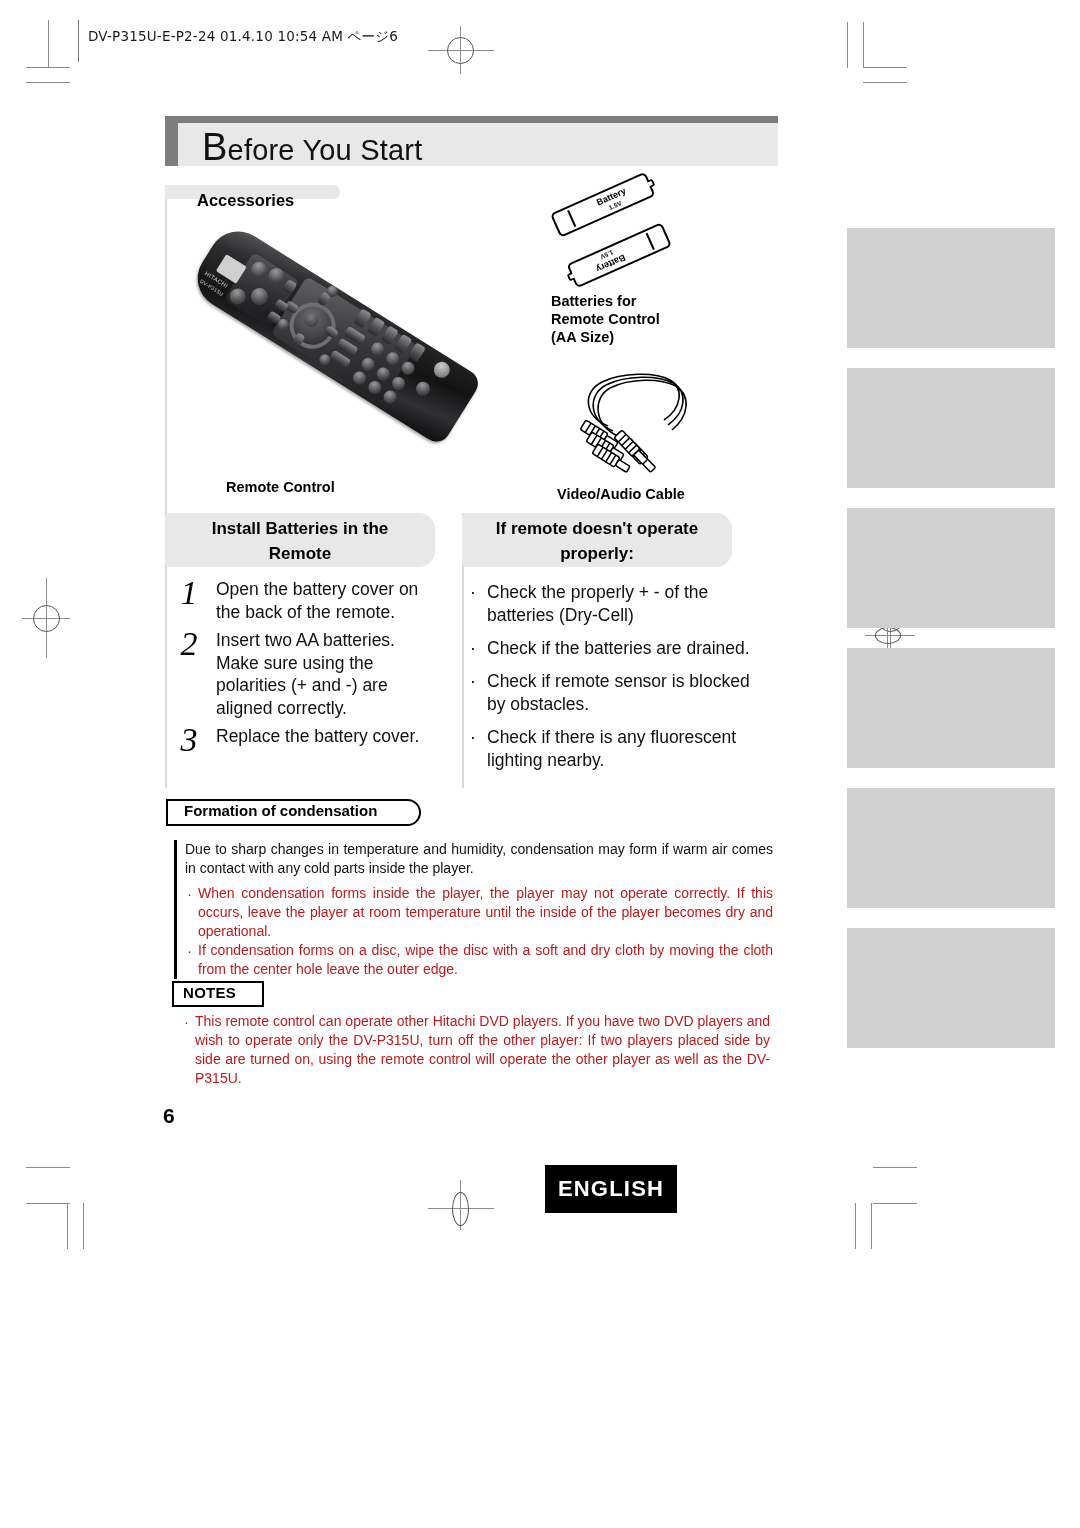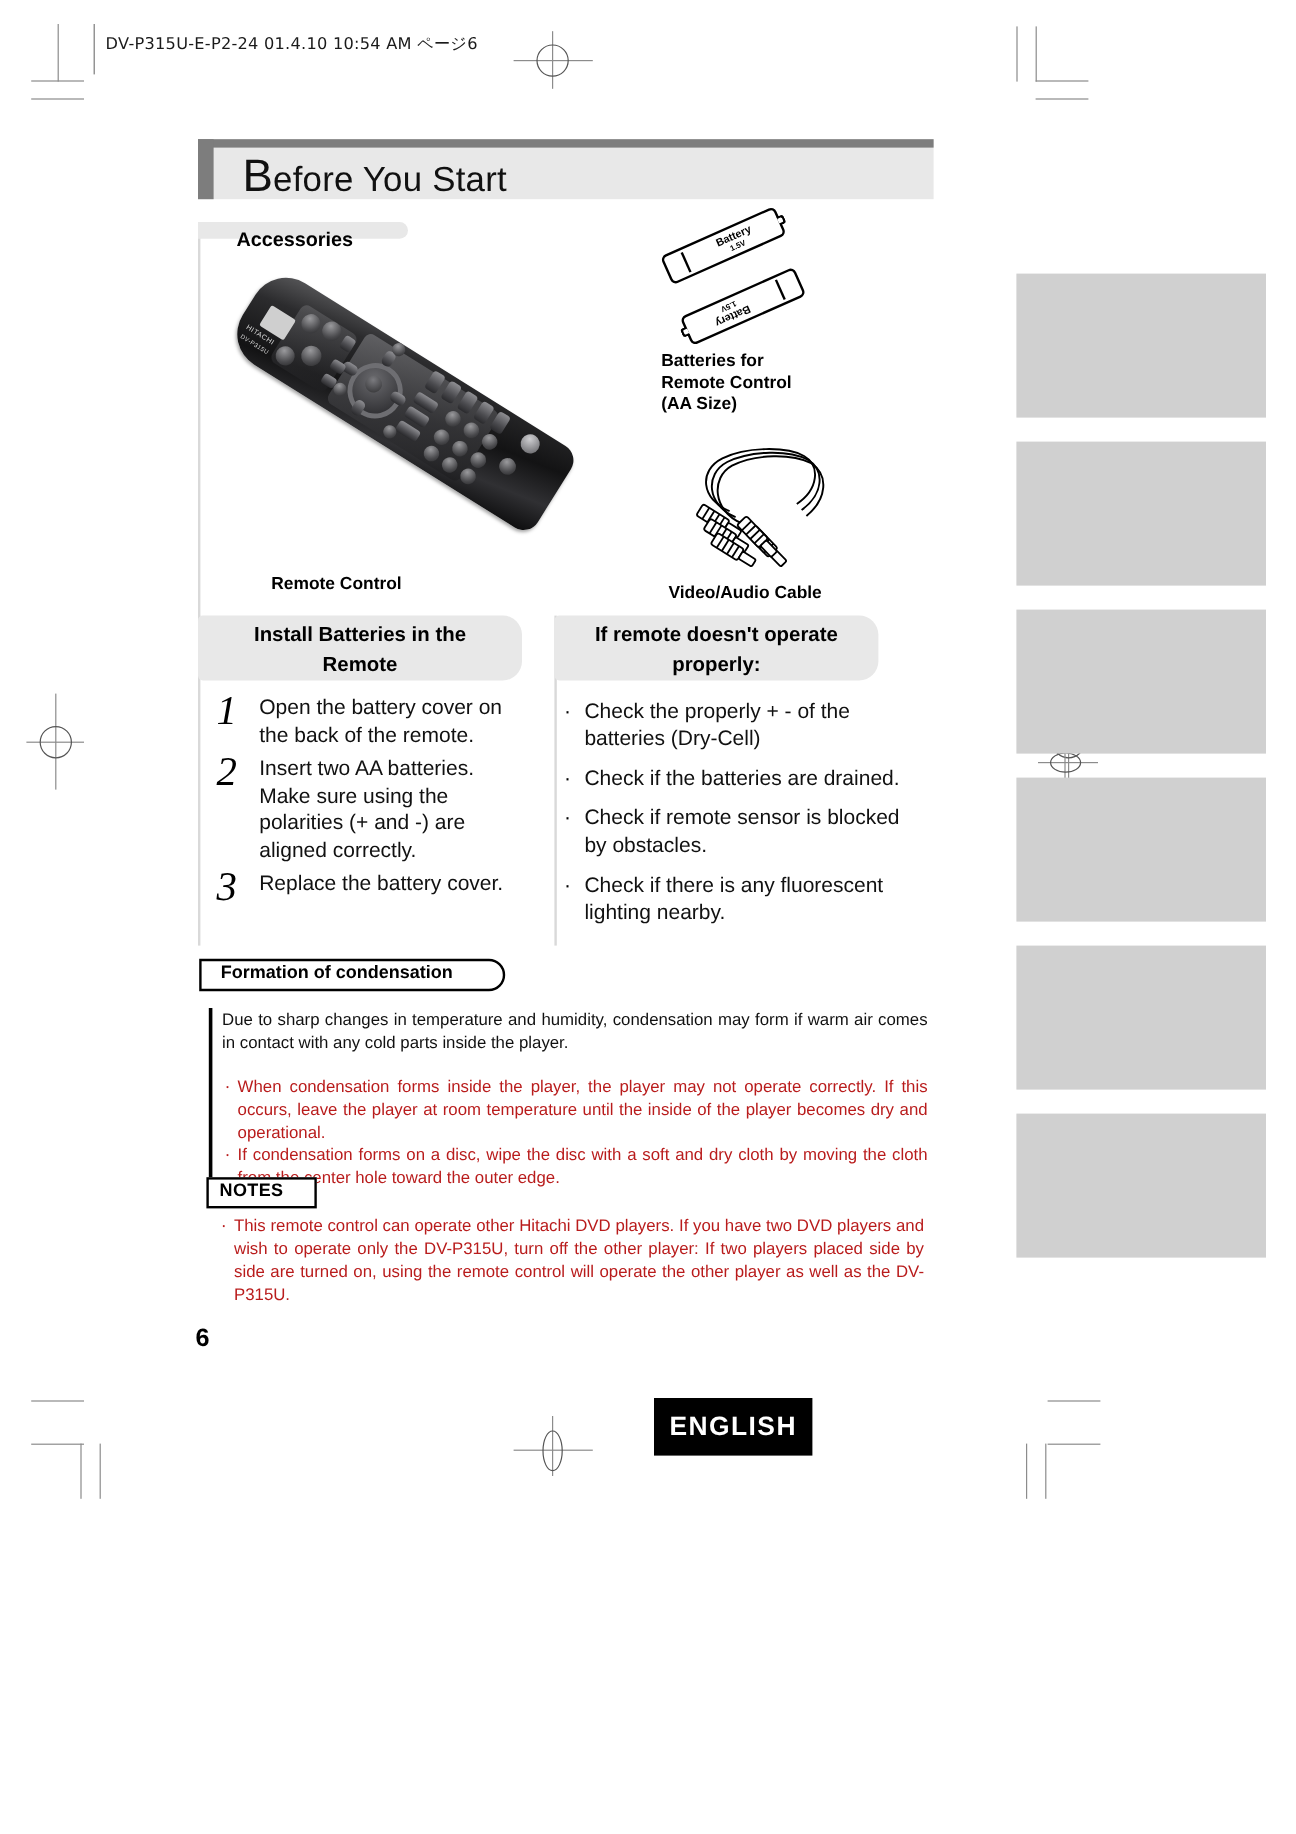--- a/index.html
+++ b/index.html
@@ -201,7 +201,7 @@
     line-height: 19px;
     text-align: justify;
     color: #111;
-    margin: 0 0 18px 8px;
+    margin: 0 0 6px 8px;
   }
   .li {
     position: relative;

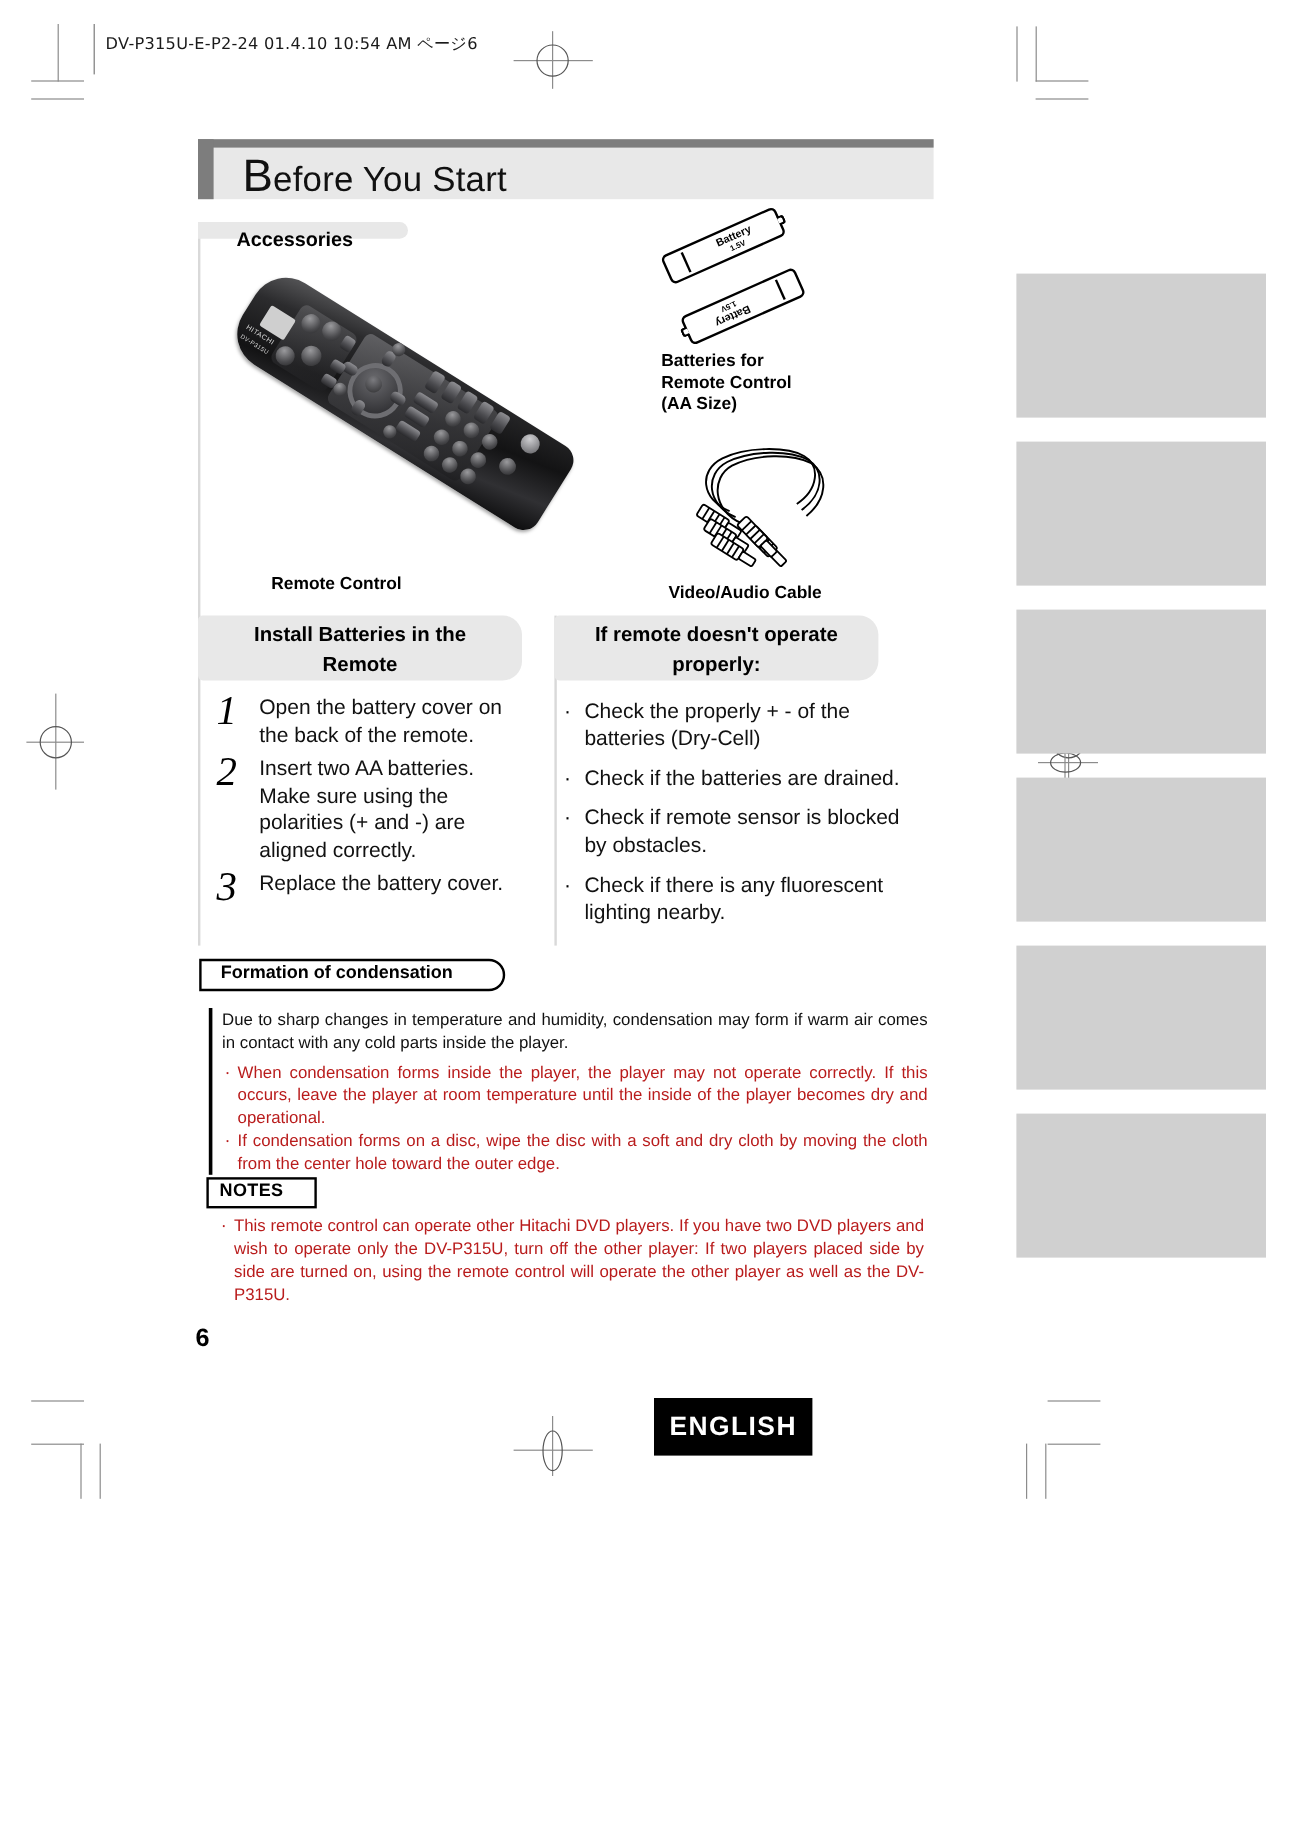--- a/index.html
+++ b/index.html
@@ -618,7 +618,7 @@
   <div class="cond-body">
     <p class="para">Due to sharp changes in temperature and humidity, condensation may form if warm air comes in contact with any cold parts inside the player.</p>
     <div class="li">When condensation forms inside the player, the player may not operate correctly. If this occurs, leave the player at room temperature until the inside of the player becomes dry and operational.</div>
-    <div class="li">If condensation forms on a disc, wipe the disc with a soft and dry cloth by moving the cloth from the center hole toward the outer edge.</div>
+    <div class="li">If condensation forms on a disc, wipe the disc with a soft and dry cloth by moving the cloth from the center hole leave the outer edge.</div>
   </div>
 
   <div class="notes-head">

